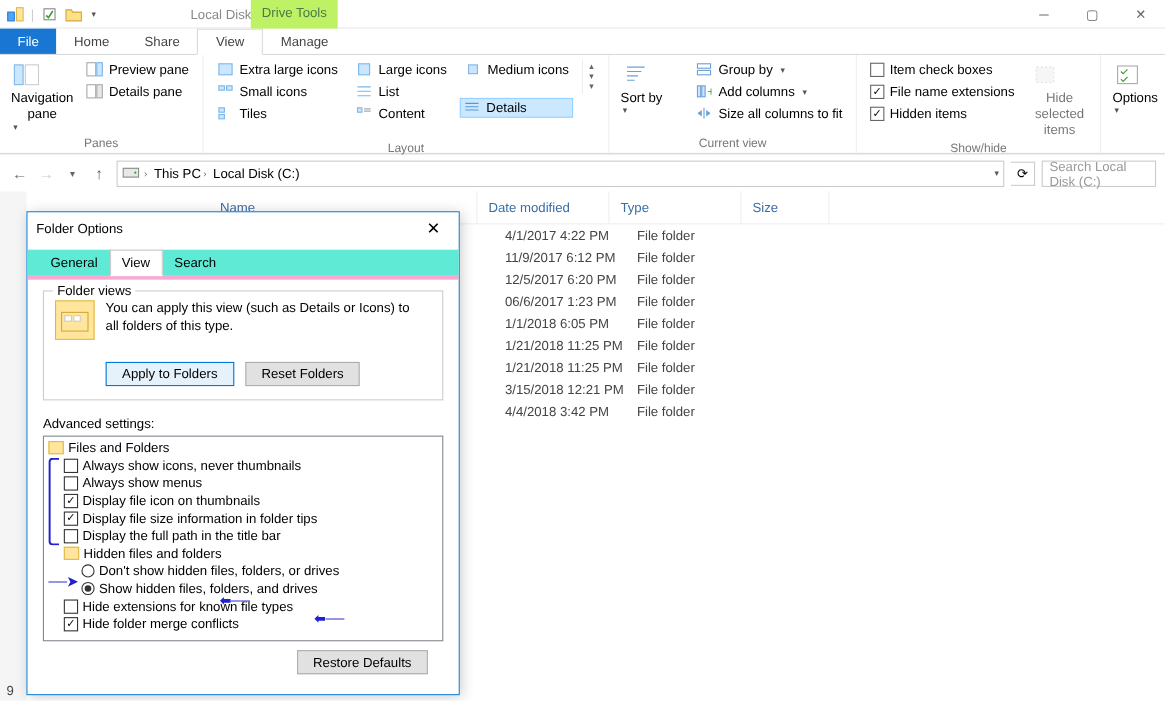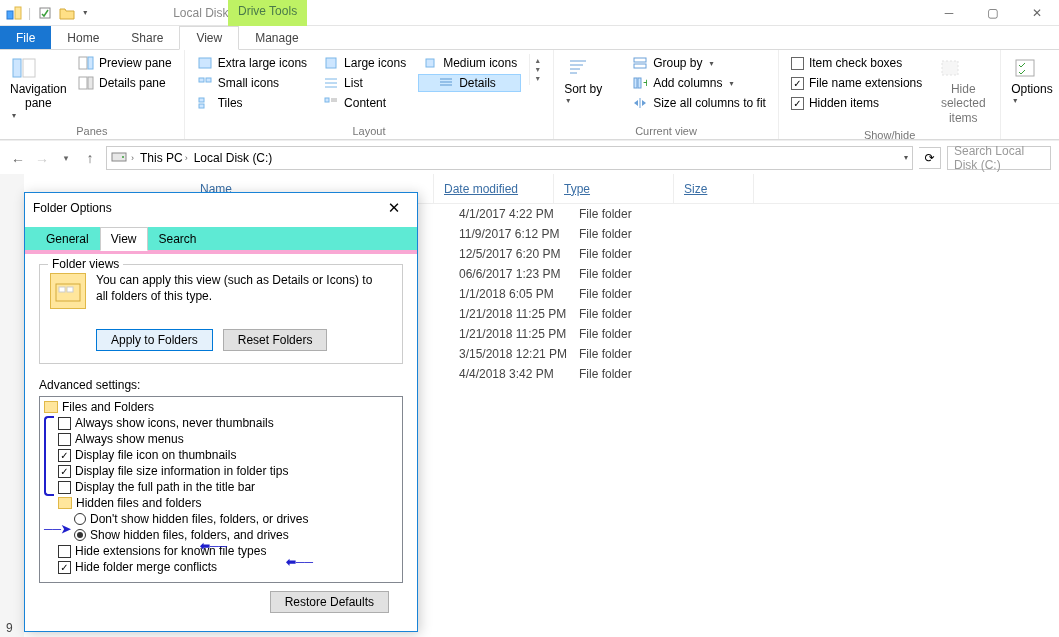--- a/index.html
+++ b/index.html
@@ -29,7 +29,7 @@
 .rbtn-big .ic { width: 28px; height: 24px; margin-bottom: 2px; display: flex; align-items: center; justify-content: center; }
 .rcol { display: flex; flex-direction: column; gap: 2px; }
 .rbtn-sm { display: flex; align-items: center; gap: 5px; padding: 2px 4px; cursor: default; white-space: nowrap; }
-.rbtn-sm.active, .rbtn-sm.sel { background: #cce8ff; border: 1px solid #99d1ff; padding: 1px 19px; }
+.rbtn-sm.active, .rbtn-sm.sel { background: #cce8ff; border: 1px solid #99d1ff; padding: 1px 2px; margin-top: 15px; }
 .rbtn-sm .ic { width: 16px; height: 14px; display: inline-flex; align-items: center; justify-content: center; }
 .chk { width: 13px; height: 13px; border: 1px solid #666; display: inline-flex; align-items: center; justify-content: center; font-size: 10px; color: #000; }
 .caret { font-size: 8px; color: #555; margin-left: 2px; }

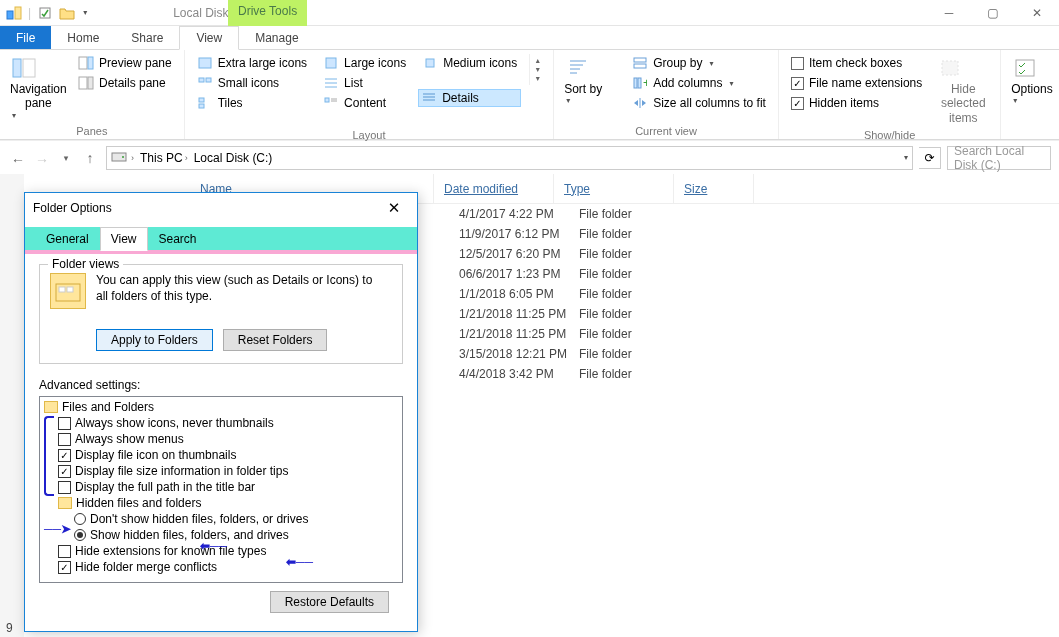--- a/index.html
+++ b/index.html
@@ -50,7 +50,7 @@
 .content { display: flex; height: calc(100% - 174px); }
 .nav-col { width: 24px; background: #f5f5f5; }
 .main { flex: 1; }
-.col-headers { height: 30px; display: flex; align-items: center; border-bottom: 1px solid #eee; color: #3a6ea5; text-decoration: underline; }
+.col-headers { height: 30px; display: flex; align-items: center; border-bottom: 1px solid #eee; color: #3a6ea5; }
 .col-h { padding: 0 10px; border-right: 1px solid #eee; height: 100%; display: flex; align-items: center; }
 .col-name { width: 410px; padding-left: 176px; }
 .col-date { width: 120px; }

